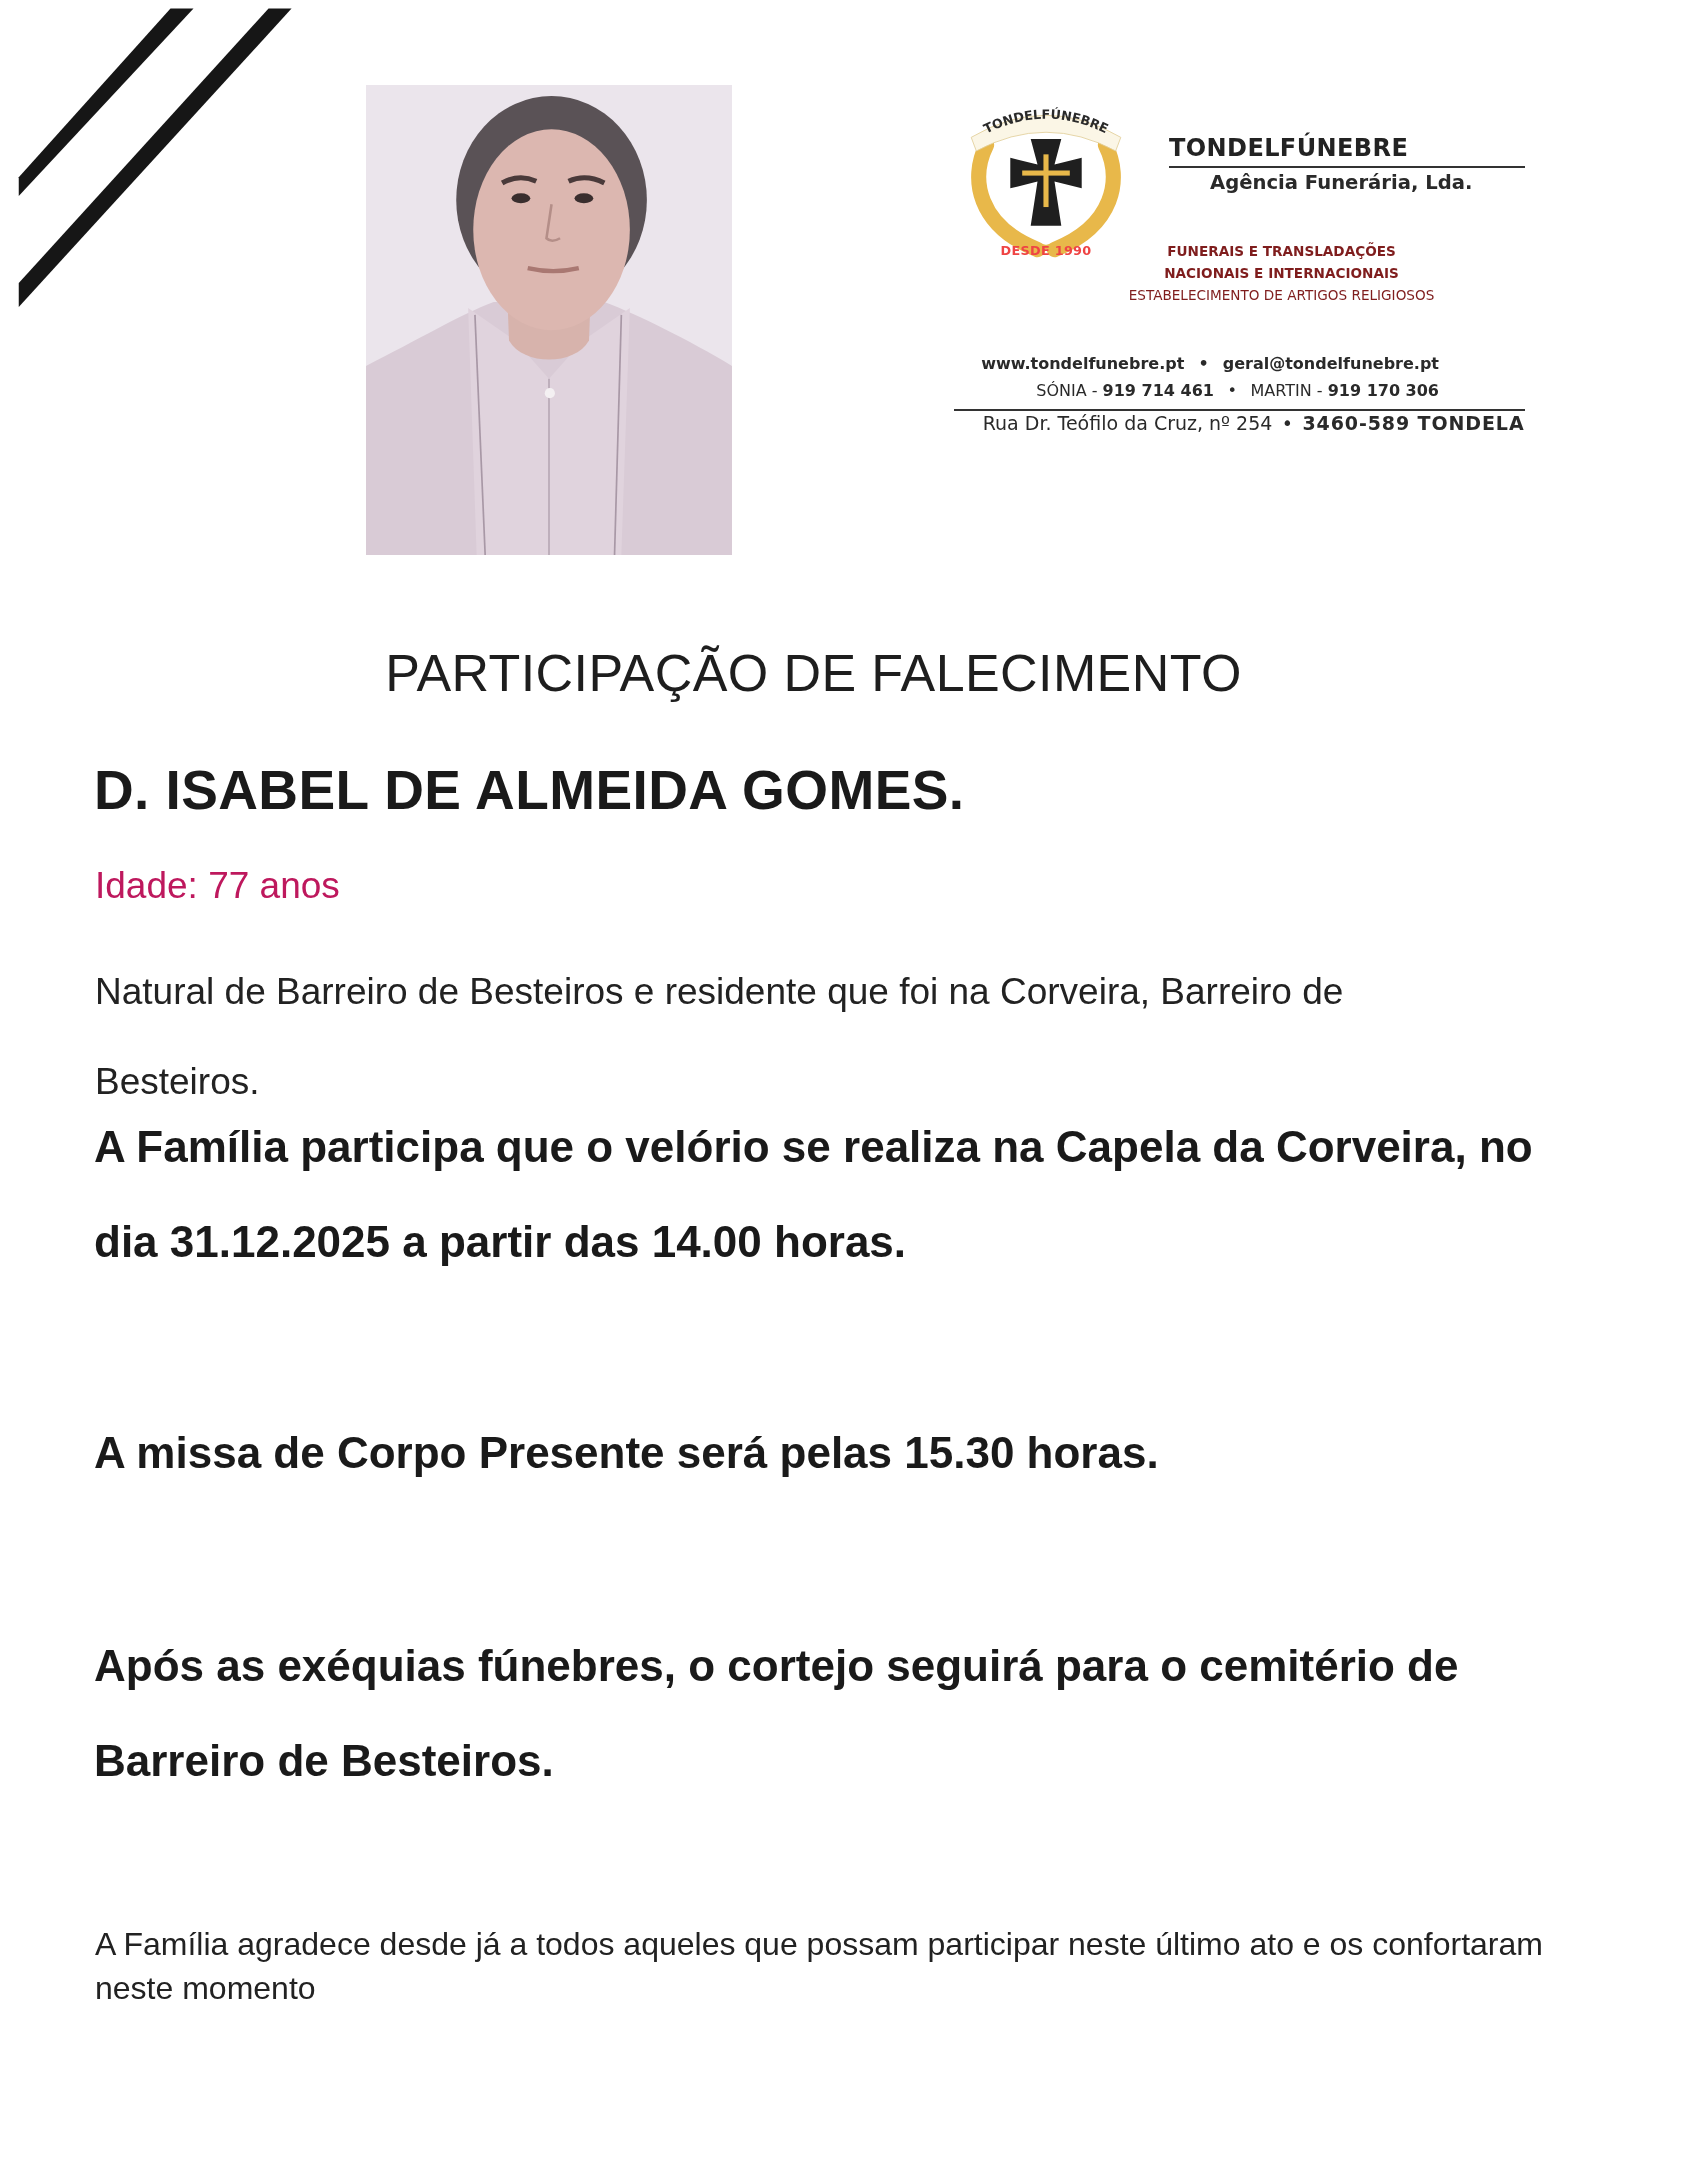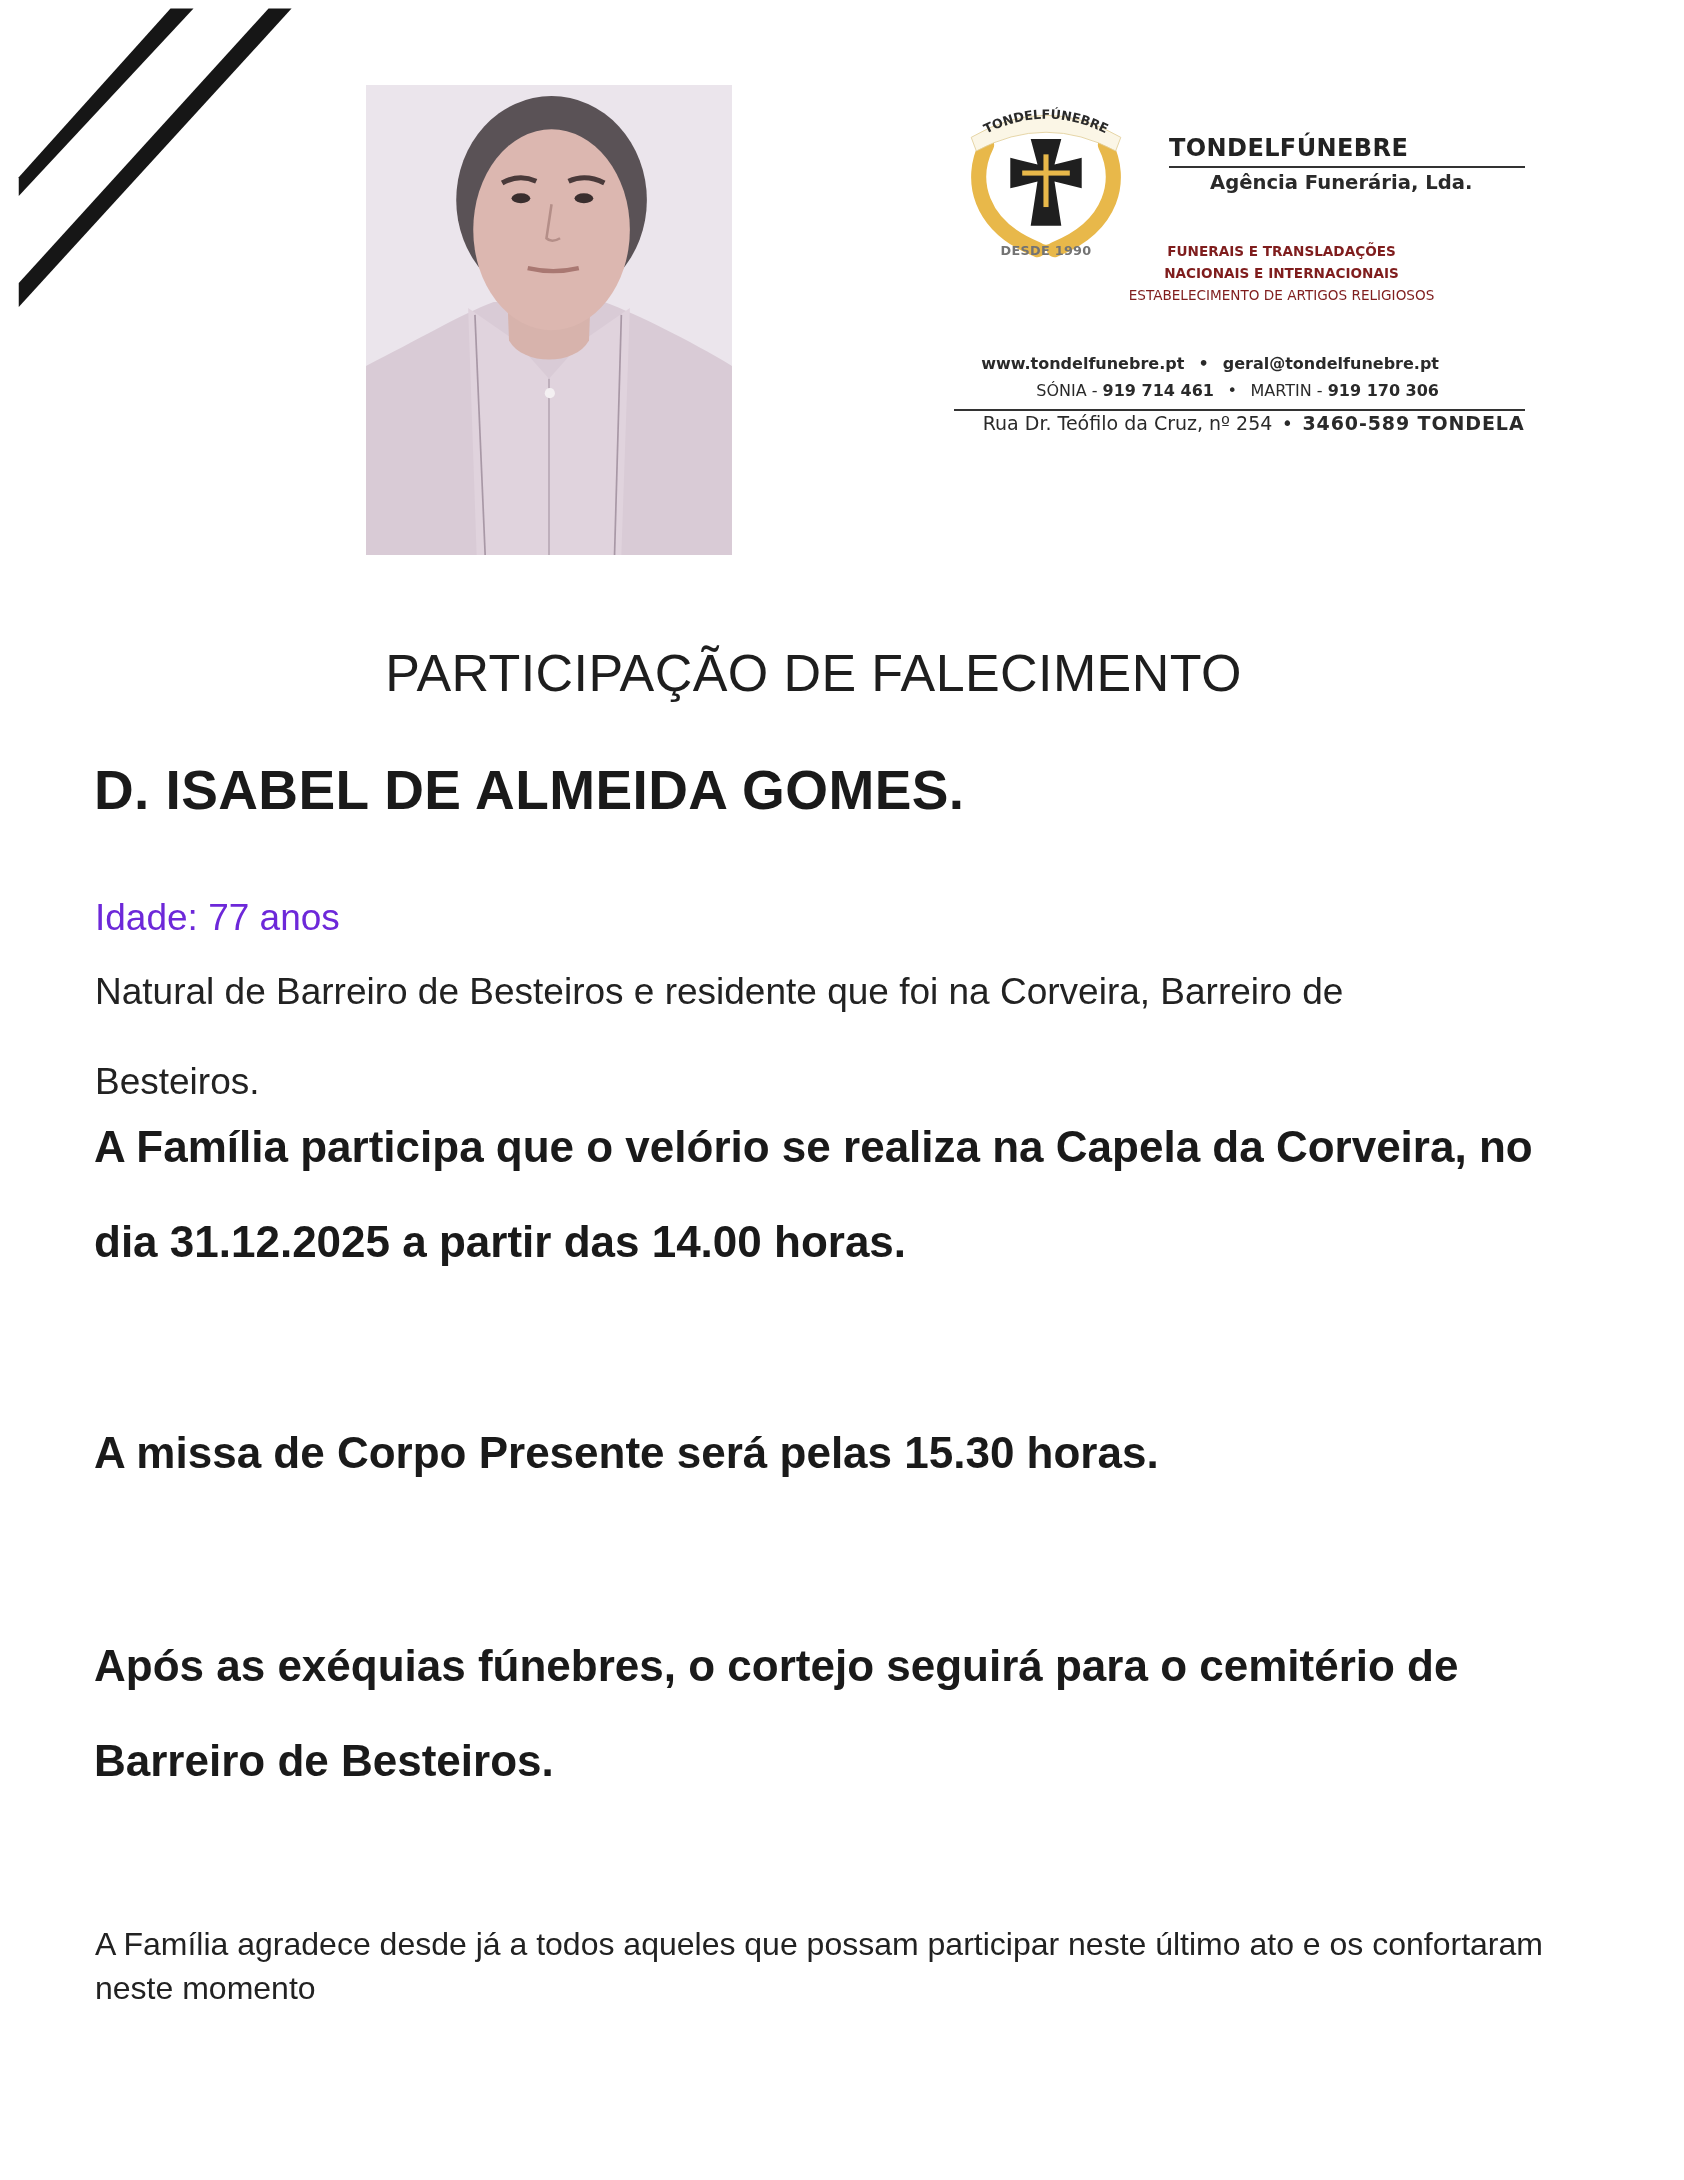--- a/index.html
+++ b/index.html
@@ -19,7 +19,7 @@
   .logo { position: absolute; left: 24px; top: 17px; width: 170px; height: 162px; }
   .since {
     position: absolute; left: 24px; top: 162px; width: 170px; text-align: center;
-    font-family: "DejaVu Sans", sans-serif; font-weight: bold; font-size: 12.8px; color: #737373; letter-spacing: 0.3px;
+    font-family: "DejaVu Sans", sans-serif; font-weight: bold; font-size: 12.8px; color: #ef4444; letter-spacing: 0.3px;
   }
   .brand-name {
     position: absolute; left: 232px; top: 53px;

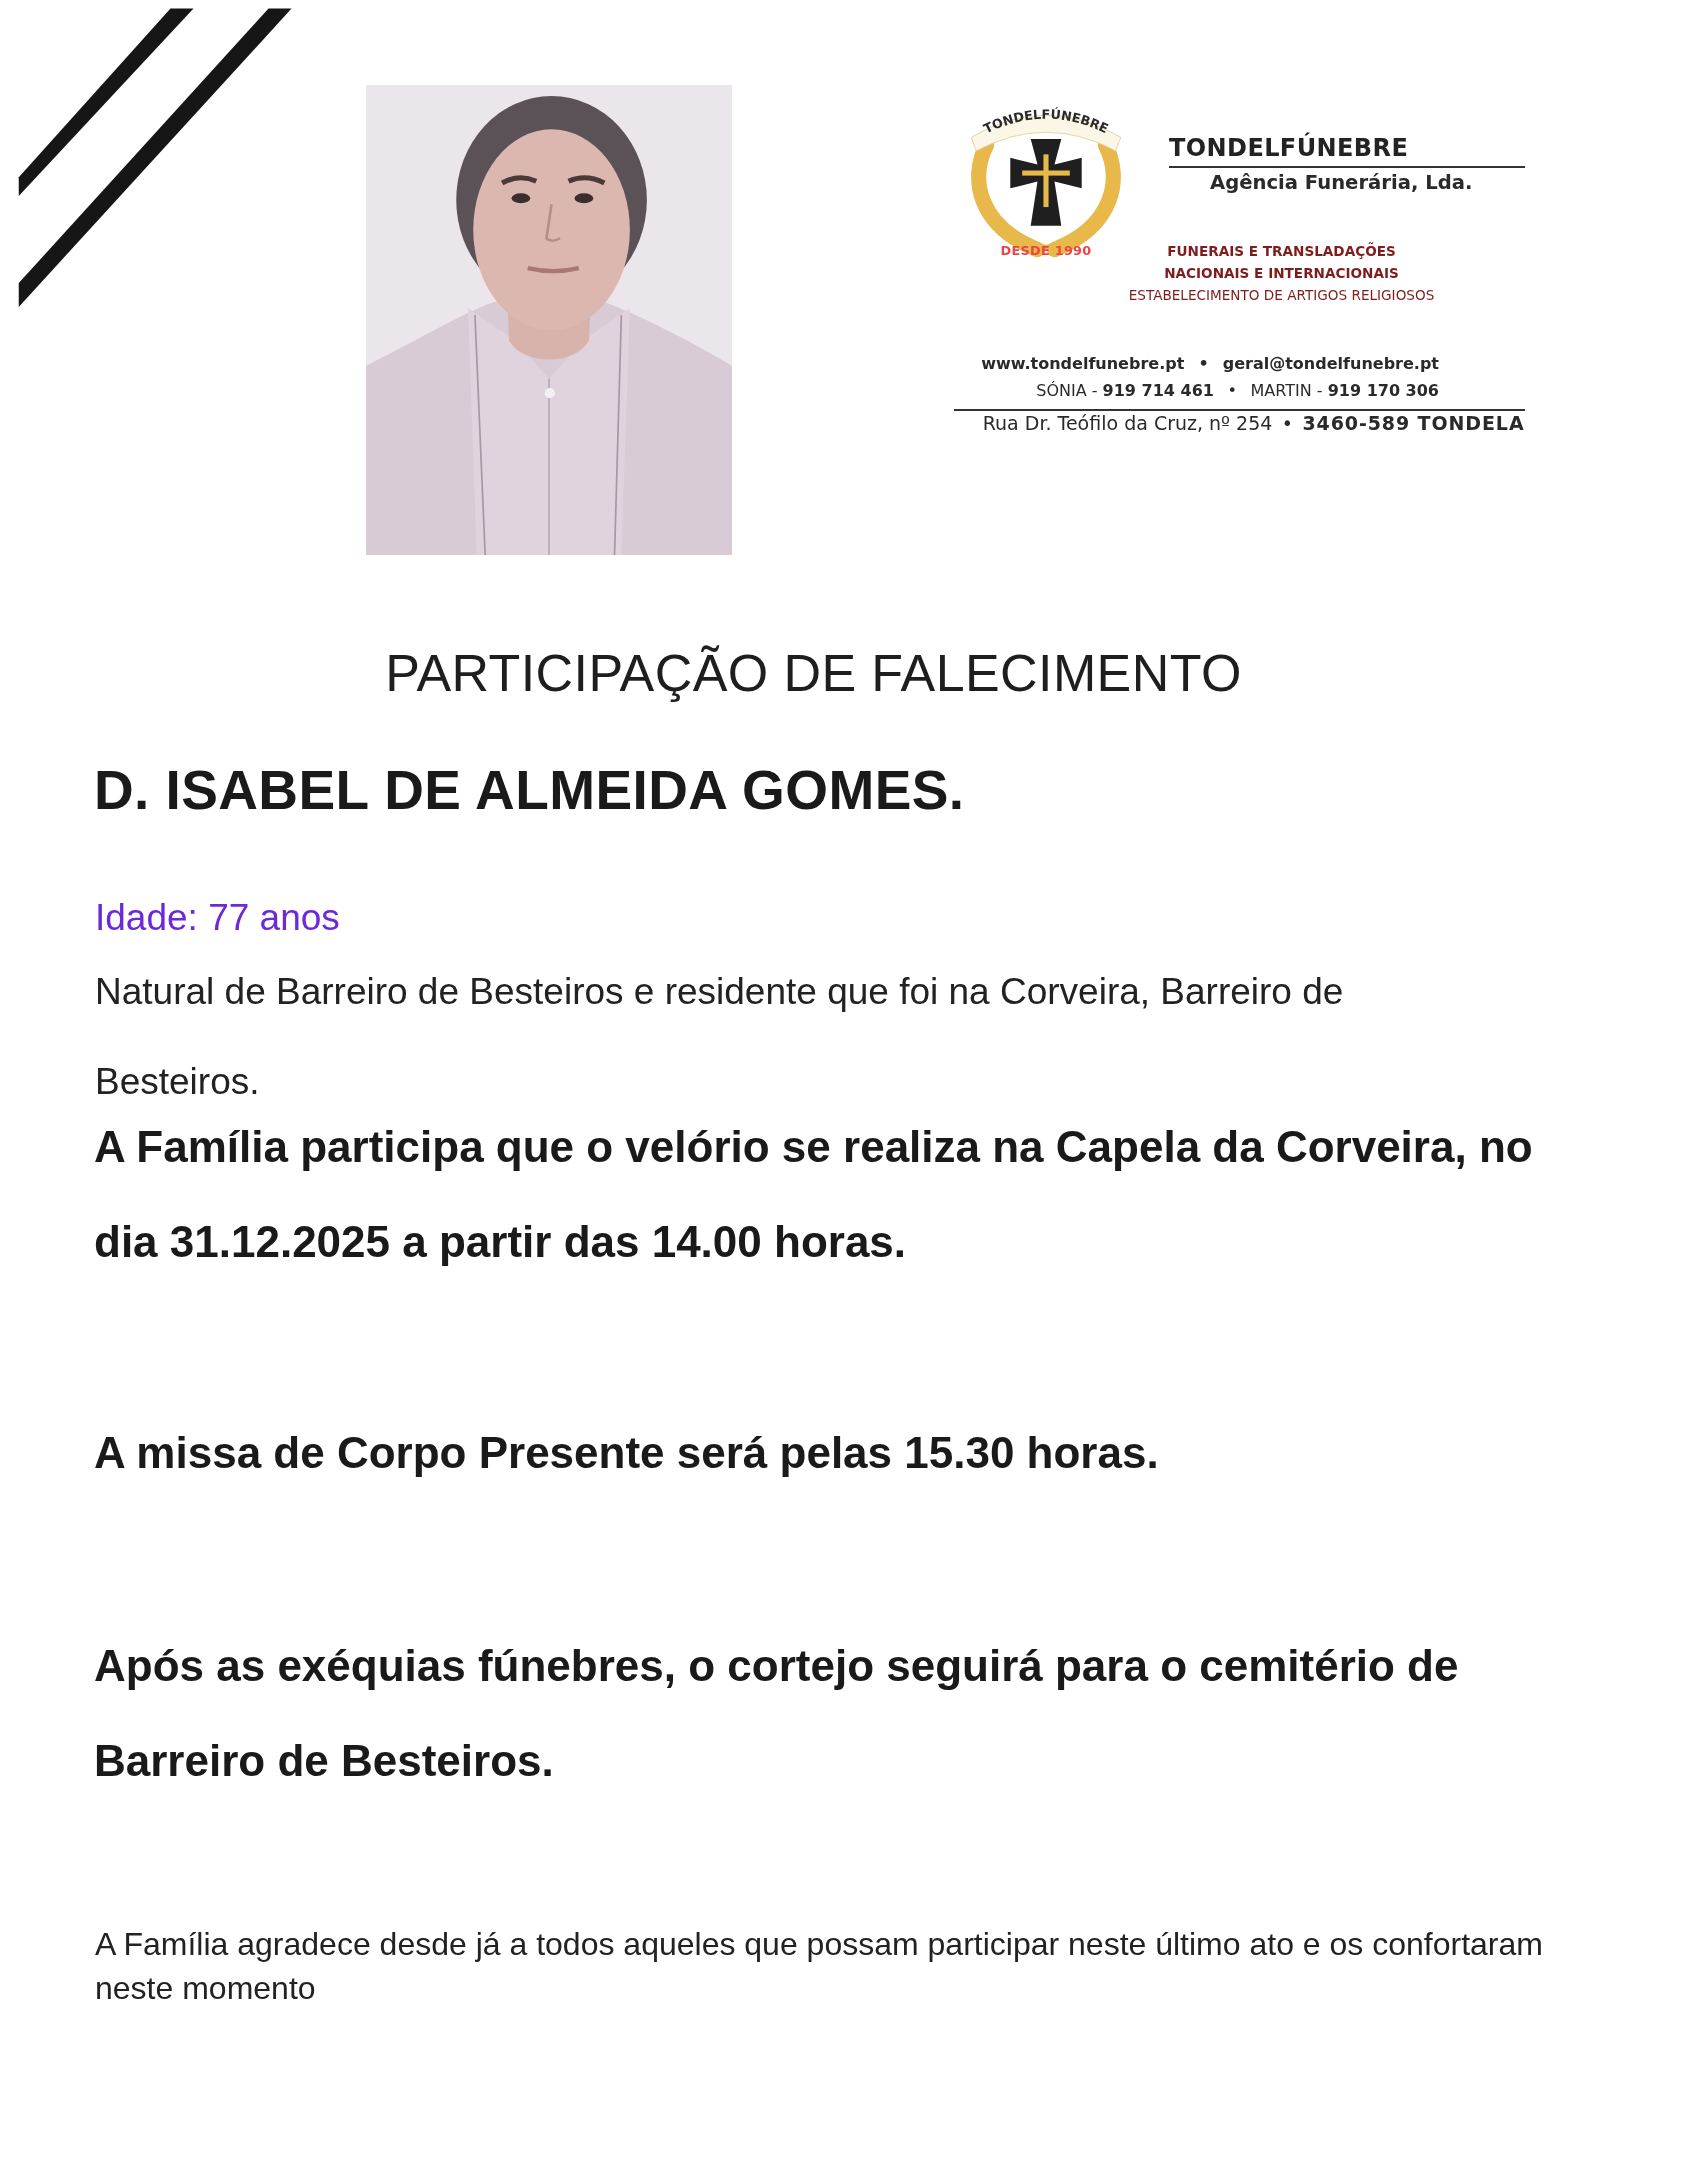--- a/index.html
+++ b/index.html
@@ -54,7 +54,7 @@
     position: absolute; left: 94px; top: 758px;
     font-size: 55px; font-weight: bold; color: #1a1a1a; letter-spacing: 0.4px;
   }
-  .age { position: absolute; left: 95px; top: 865px; font-size: 37px; color: #6d28d9; margin-top: 32px; }
+  .age { position: absolute; left: 95px; top: 865px; font-size: 37px; color: #be185d; }
   .origin { position: absolute; left: 95px; top: 947px; width: 1405px; font-size: 37px; line-height: 90px; color: #222; }
 
   .bold-para {

